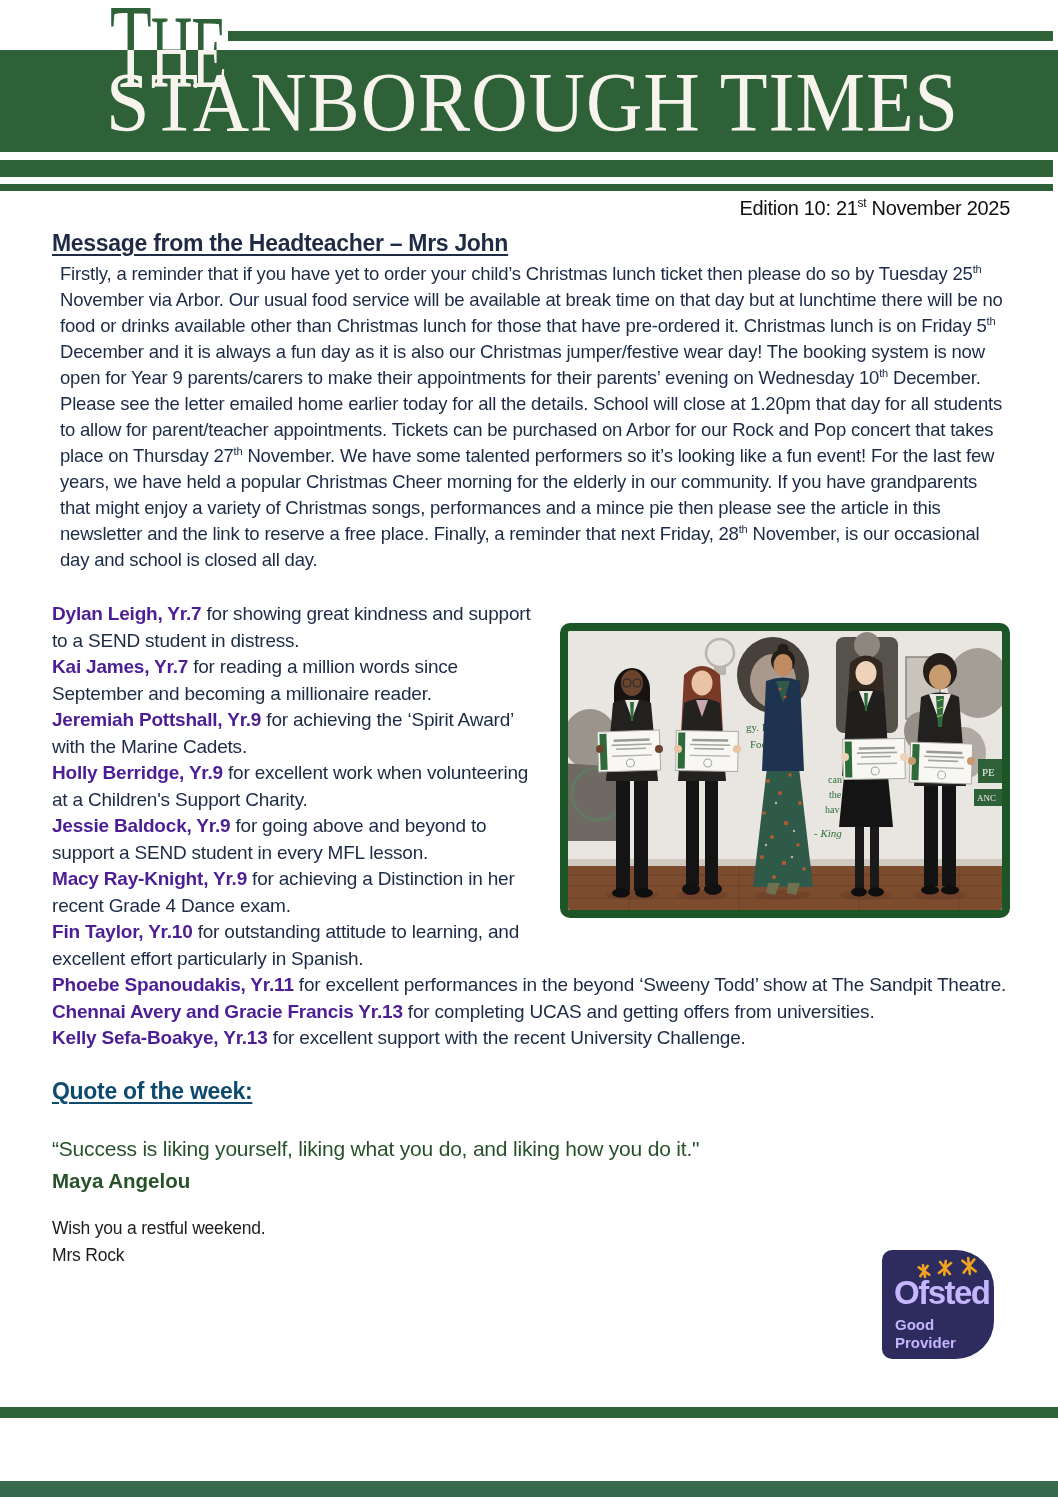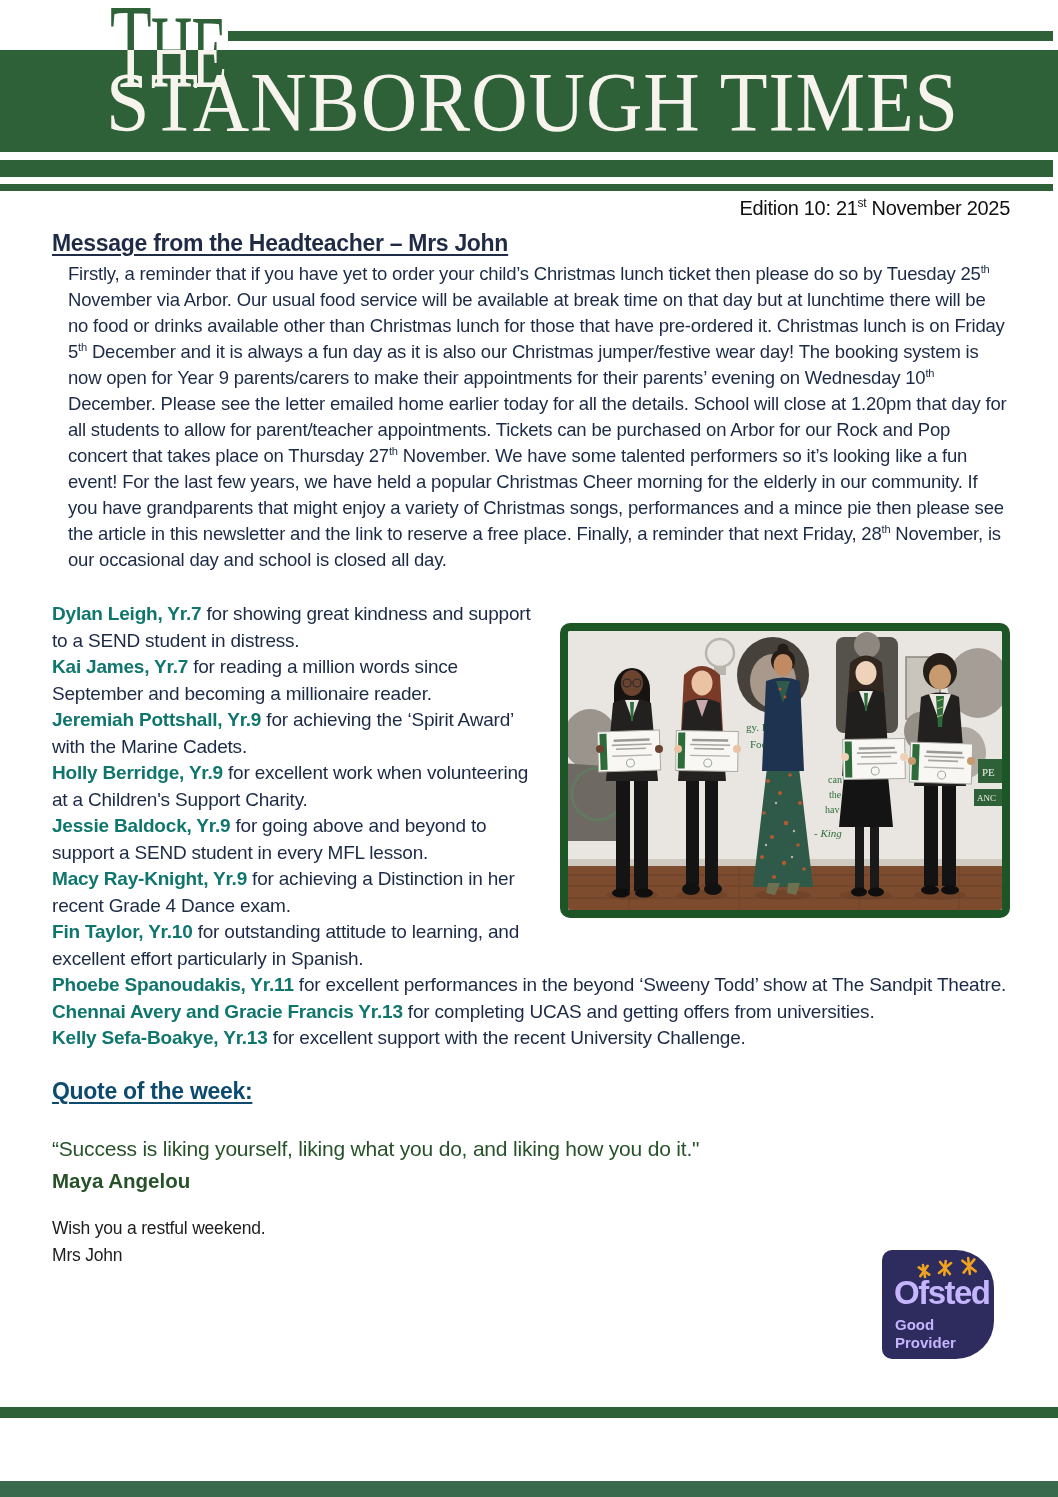--- a/index.html
+++ b/index.html
@@ -43,7 +43,7 @@
   .h-navy { color:#1f2a44; }
   .h-green { color:#0c4a6e; }
   .body-par {
-    margin:4px 0 0 16px; font-size:18.5px; line-height:26px; letter-spacing:-0.2px; color:#1c2a46;
+    margin:4px 0 0 8px; font-size:18.5px; line-height:26px; letter-spacing:-0.2px; color:#1c2a46;
   }
   .commendations { margin-top:28px; }
   .photo {

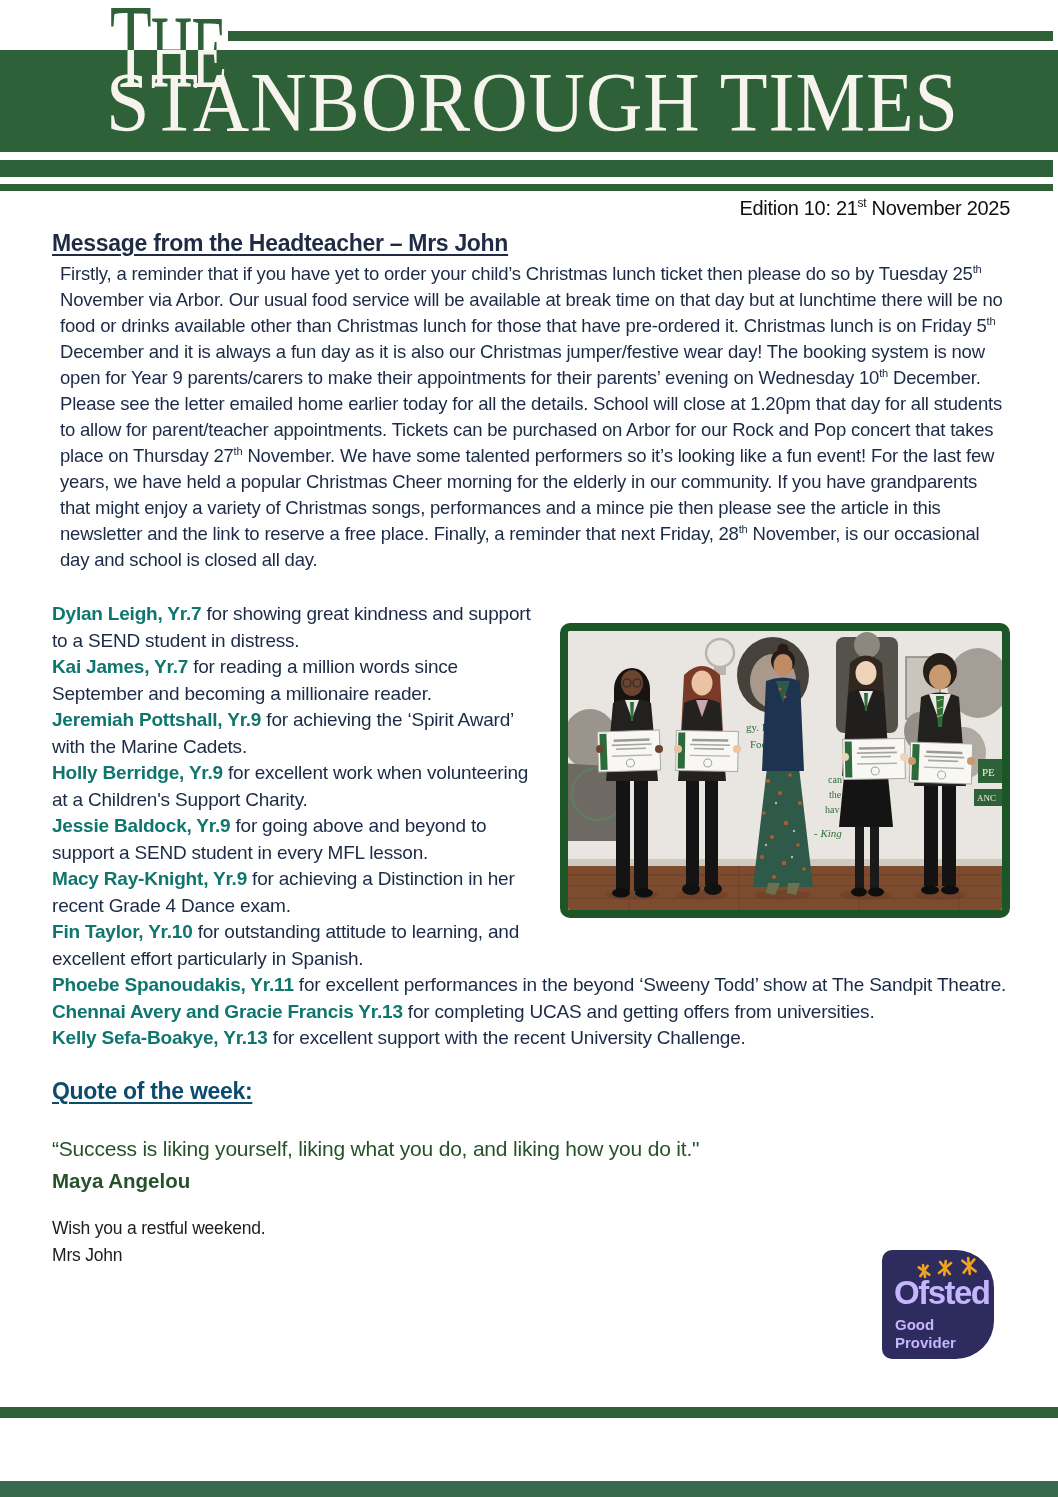--- a/index.html
+++ b/index.html
@@ -53,7 +53,7 @@
   }
   .photo svg { display:block; width:100%; height:100%; }
   .citem { font-size:19px; line-height:26.5px; letter-spacing:-0.2px; color:#1c2a46; }
-  .citem strong { color:#0f766e; }
+  .citem strong { color:#4c1d95; }
 
   .quote { clear:both; margin-top:26px; }
   .quote-text { margin:32px 0 0 0; font-size:21px; letter-spacing:-0.2px; color:#275229; }

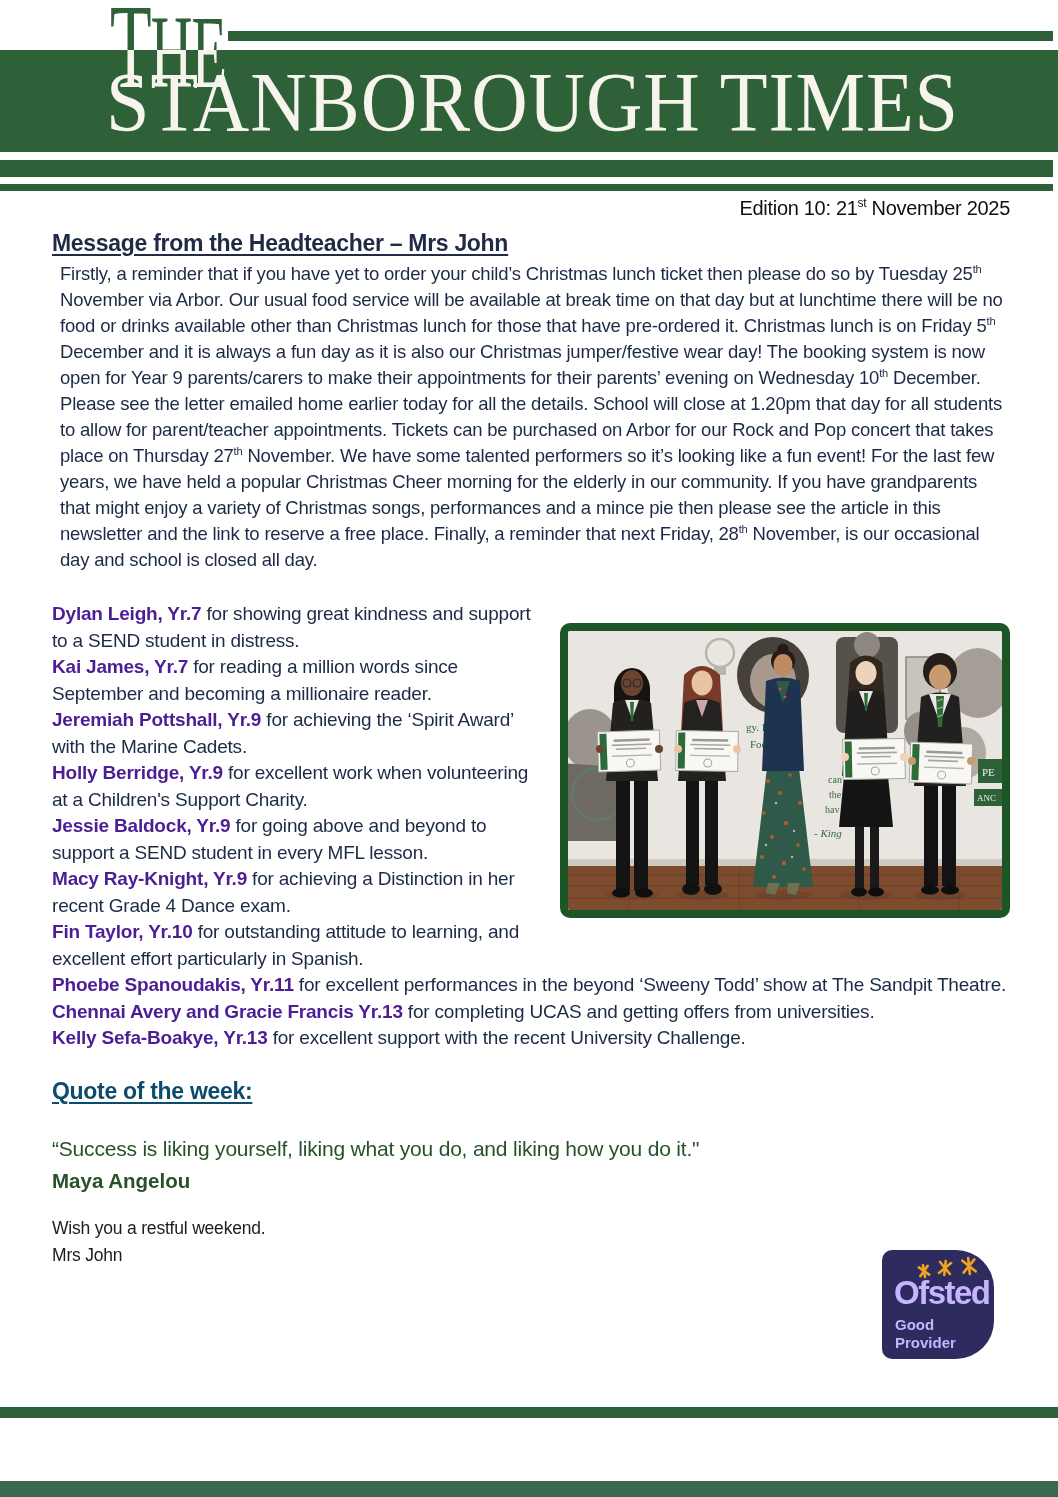--- a/index.html
+++ b/index.html
@@ -296,7 +296,7 @@
       <p class="quote-text">“Success is liking yourself, liking what you do, and liking how you do it."</p>
       <p class="quote-author">Maya Angelou</p>
       <p class="signoff first">Wish you a restful weekend.</p>
-      <p class="signoff">Mrs John</p>
+      <p class="signoff">Mrs Rock</p>
     </section>
   </main>
 

